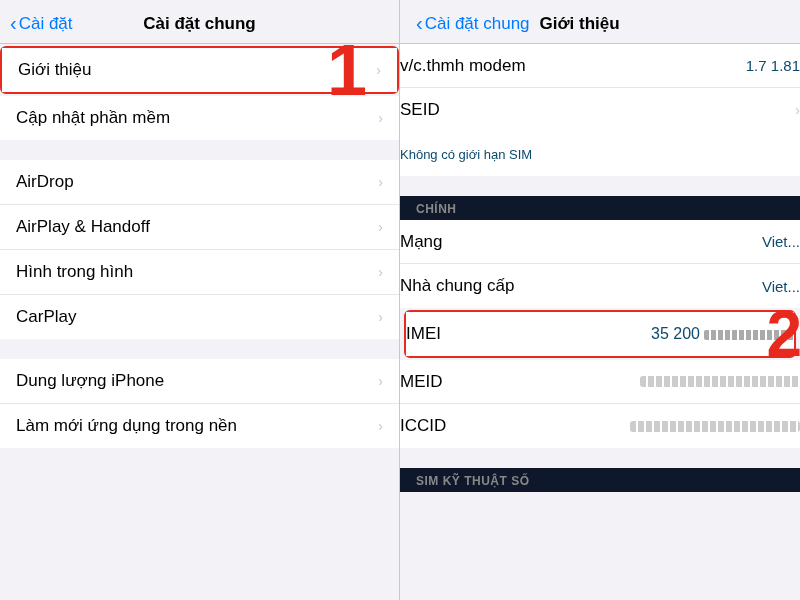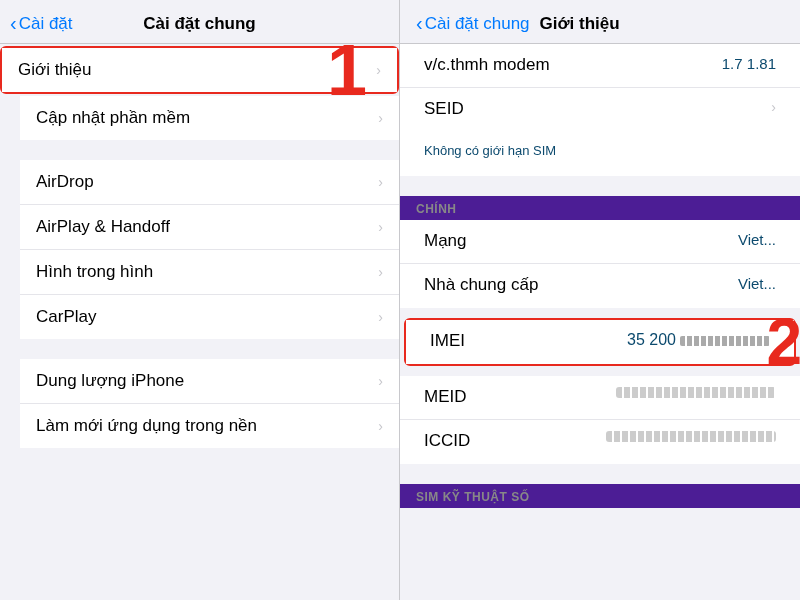--- a/index.html
+++ b/index.html
@@ -159,9 +159,9 @@
 
     .info-row {
       display: flex;
-      align-items: flex-start;
+      align-items: center;
       justify-content: space-between;
-      padding: 11px 24px;
+      padding: 11px 0;
       background: #fff;
       border-bottom: 1px solid #e5e5ea;
       min-height: 44px;

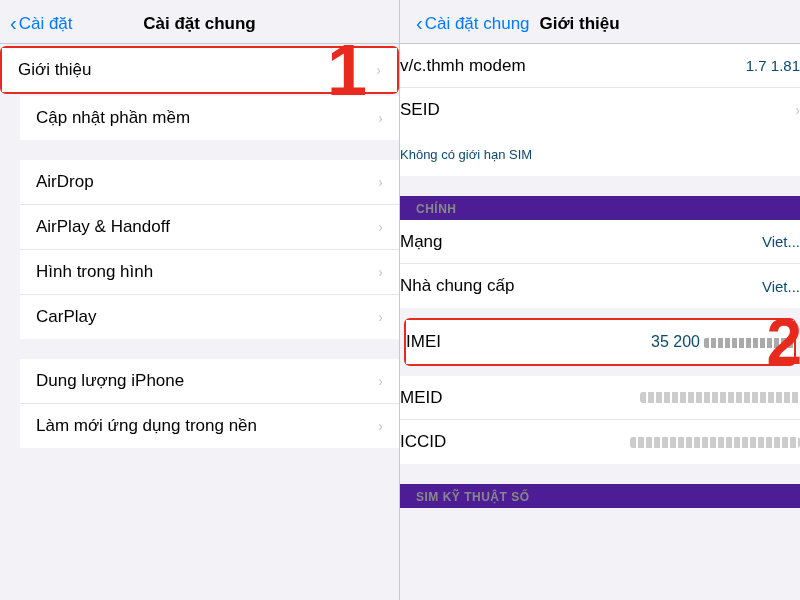--- a/index.html
+++ b/index.html
@@ -63,7 +63,6 @@
     .section-group {
       background: #4d7c0f;
       margin-bottom: 0;
-      margin-left: 20px;
     }
 
     .list-item {

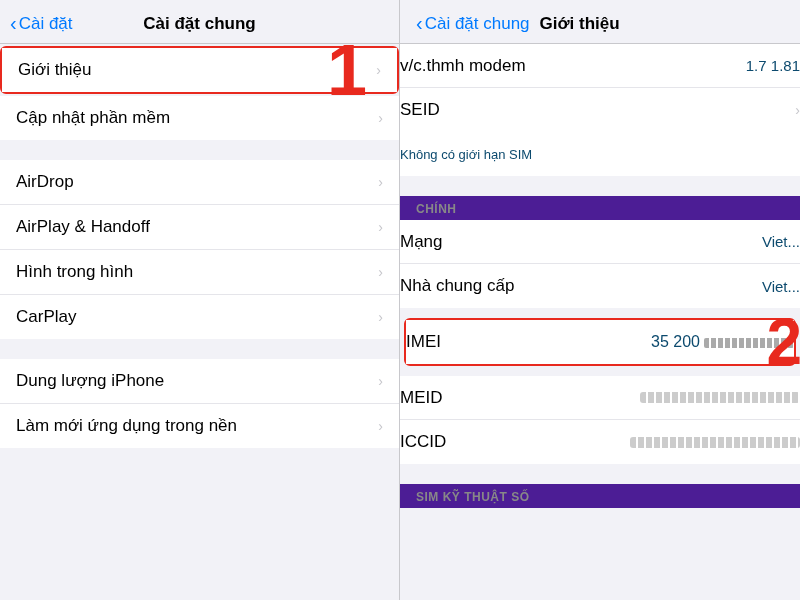--- a/index.html
+++ b/index.html
@@ -202,7 +202,7 @@
       font-weight: 600;
       color: #888;
       letter-spacing: 0.5px;
-      background: #4c1d95;
+      background: #0f172a;
       text-transform: uppercase;
     }
 

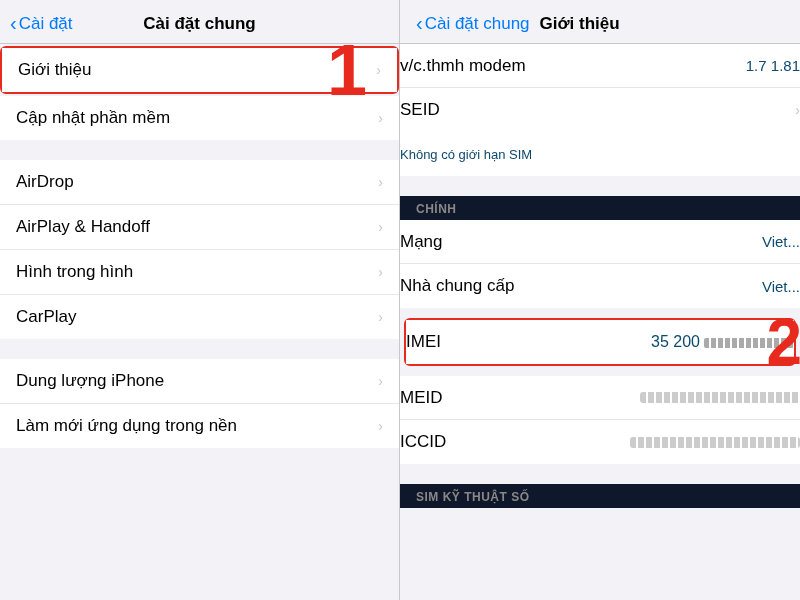--- a/index.html
+++ b/index.html
@@ -214,7 +214,7 @@
     .highlighted-row {
       border: 2px solid #e8291e;
       border-radius: 6px;
-      margin: 10px 4px;
+      margin: 2px 4px;
       position: relative;
       overflow: visible;
     }

